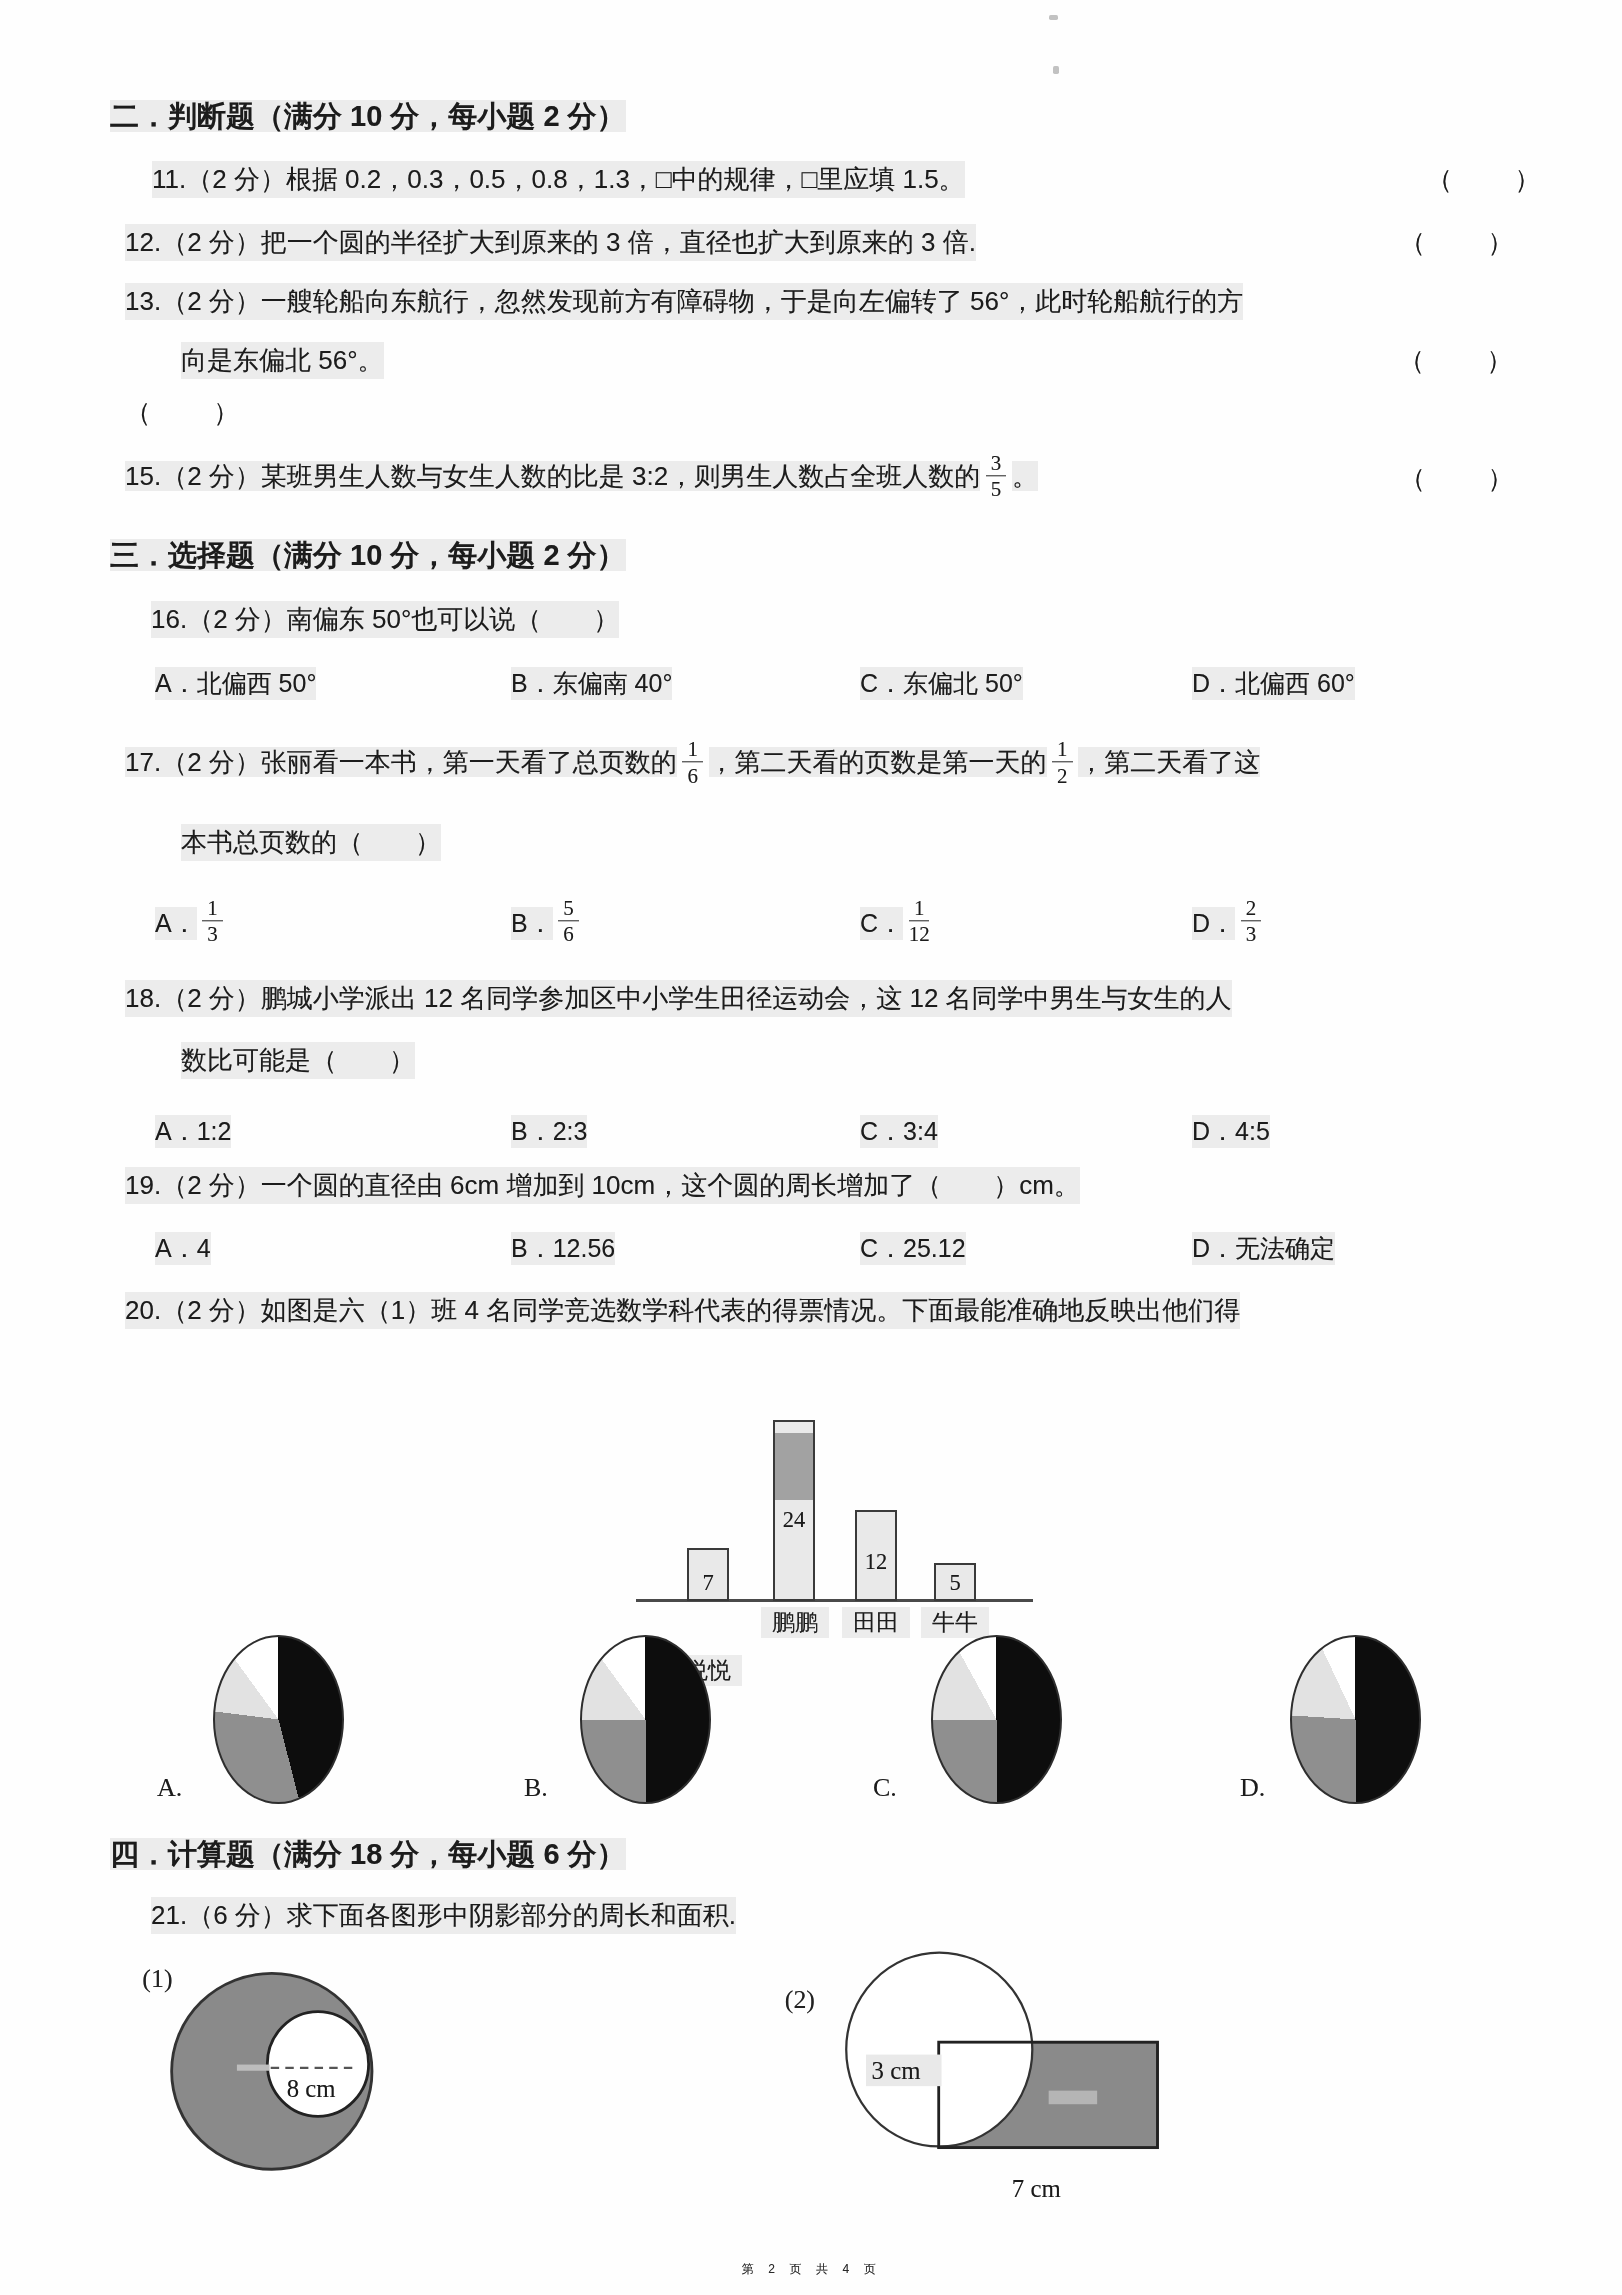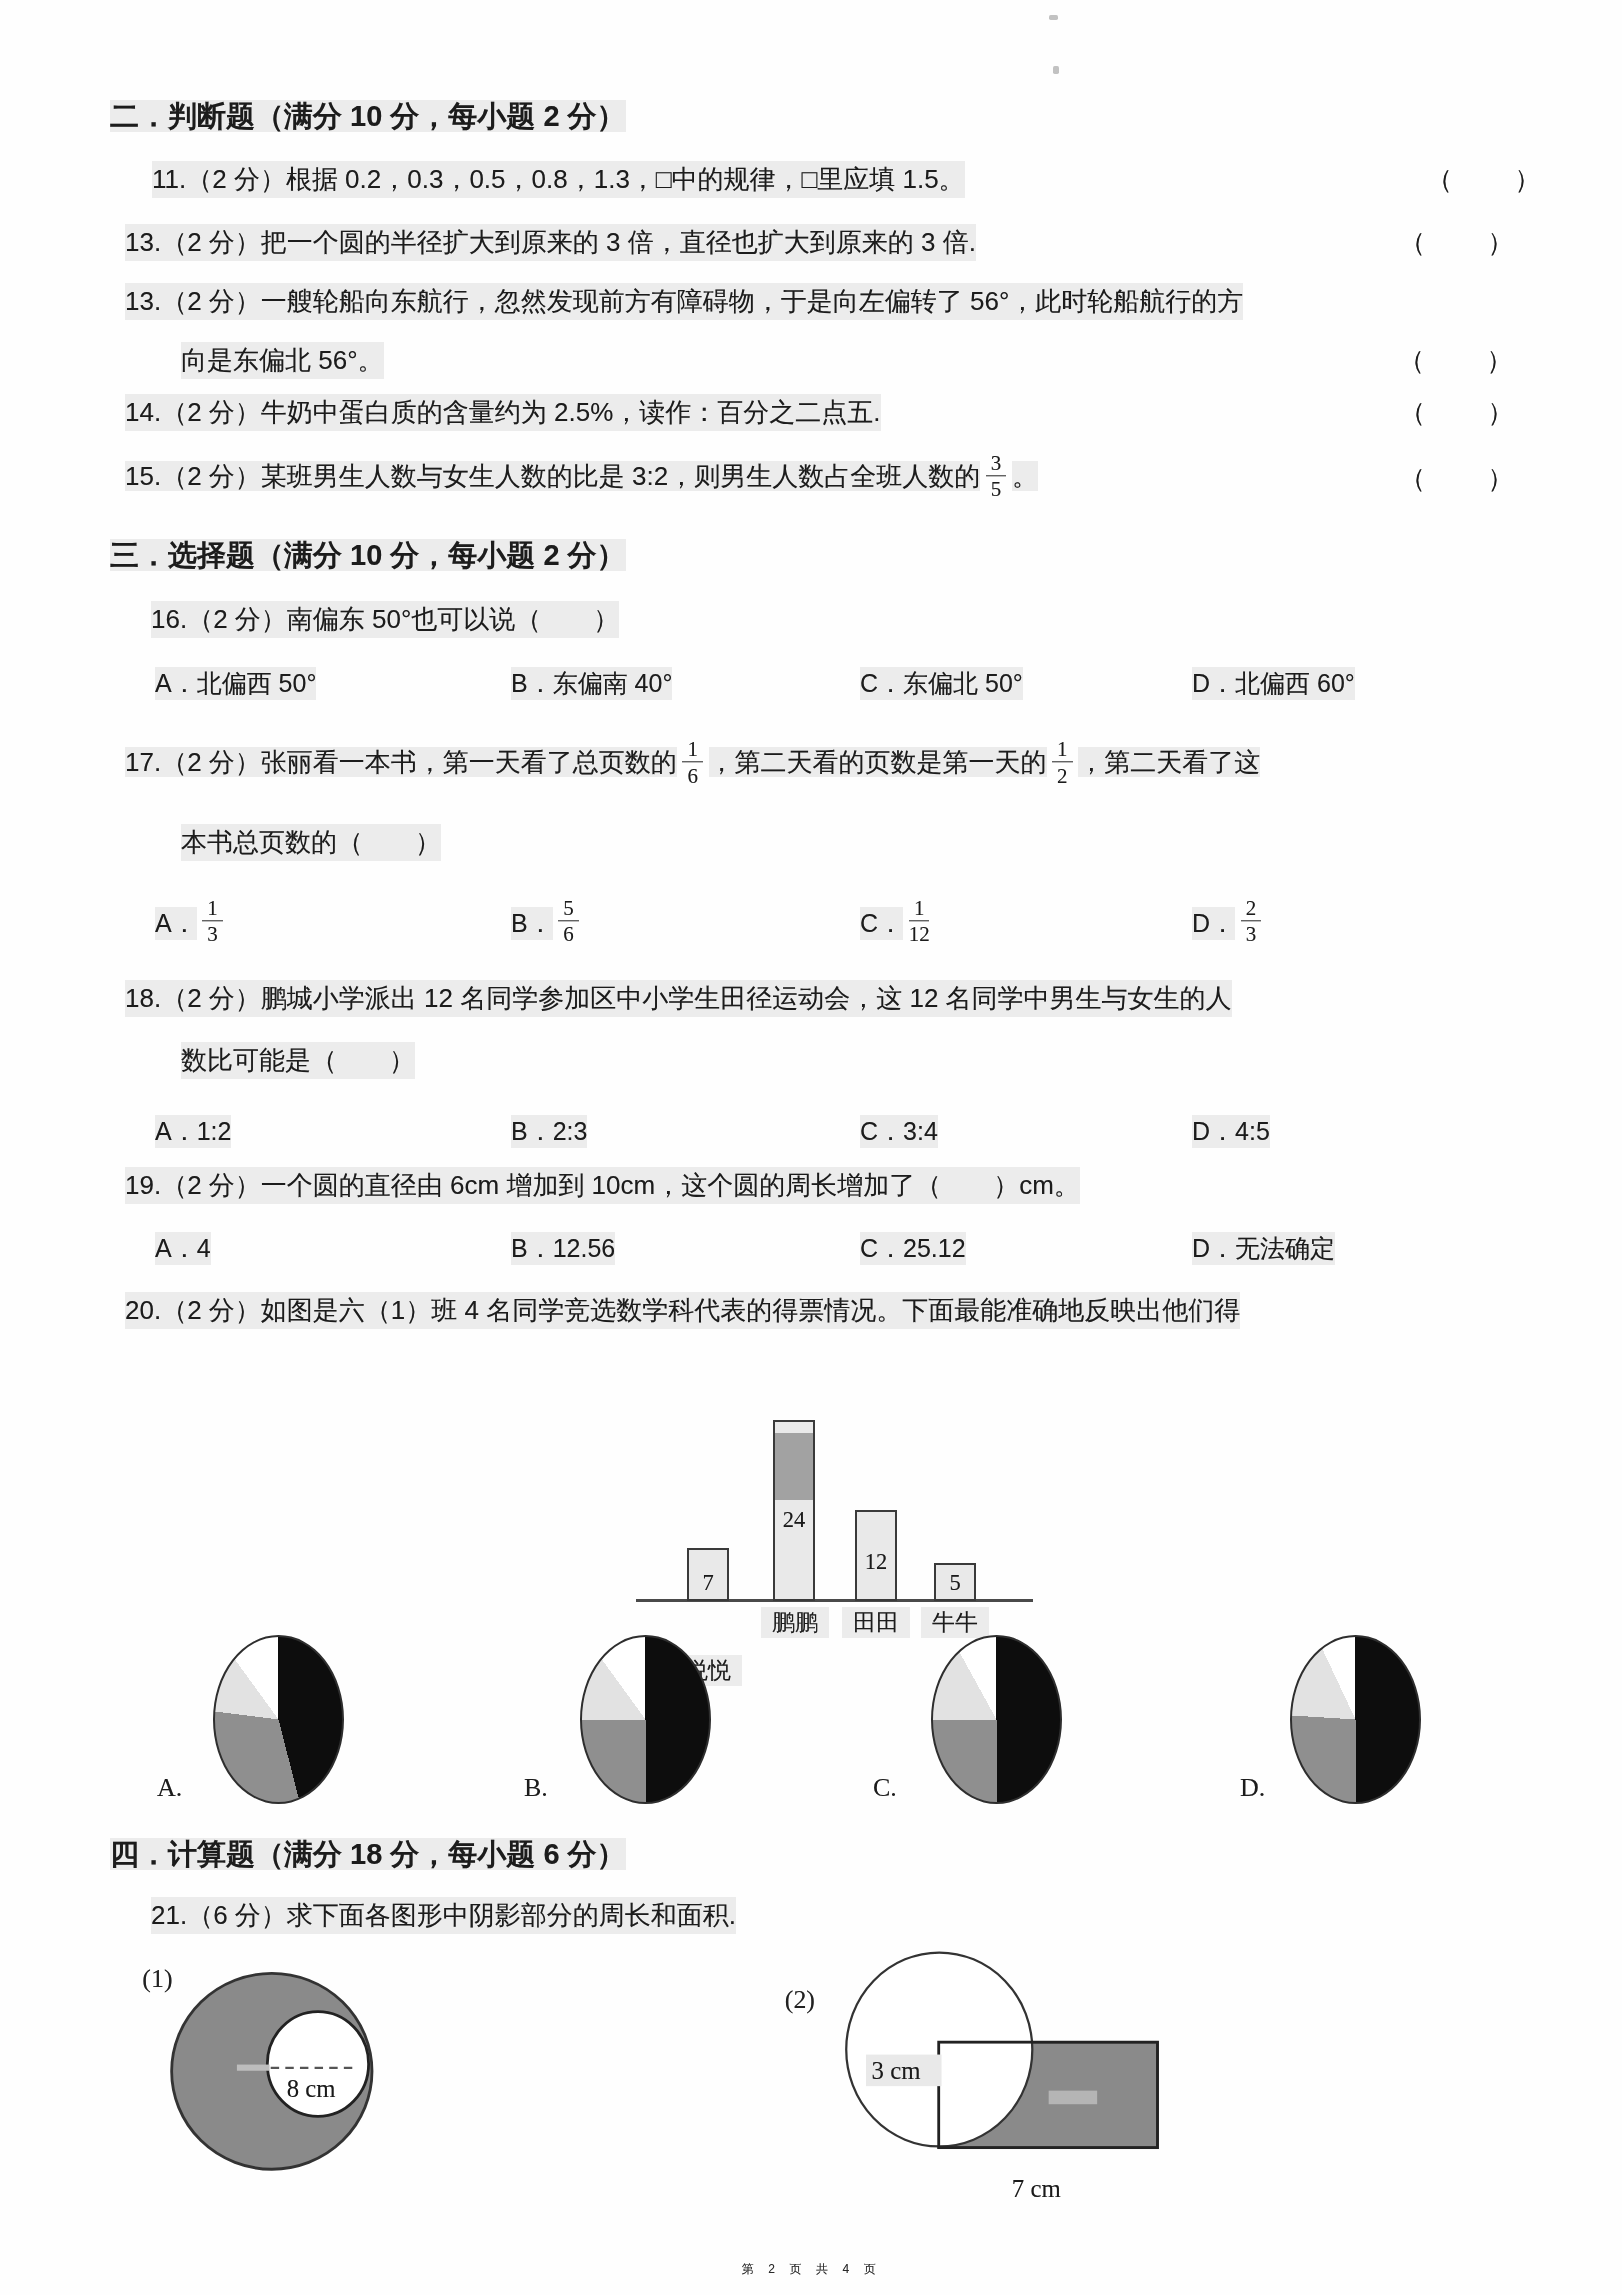--- a/index.html
+++ b/index.html
@@ -59,7 +59,7 @@
   </div>
 
   <div class="row" style="top:224px;">
-    <span class="sc">13.（2 分）把一个圆的半径扩大到原来的 3 倍，直径也扩大到原来的 3 倍.</span>
+    <span class="sc">12.（2 分）把一个圆的半径扩大到原来的 3 倍，直径也扩大到原来的 3 倍.</span>
     <span class="bracket">（　　）</span>
   </div>
 

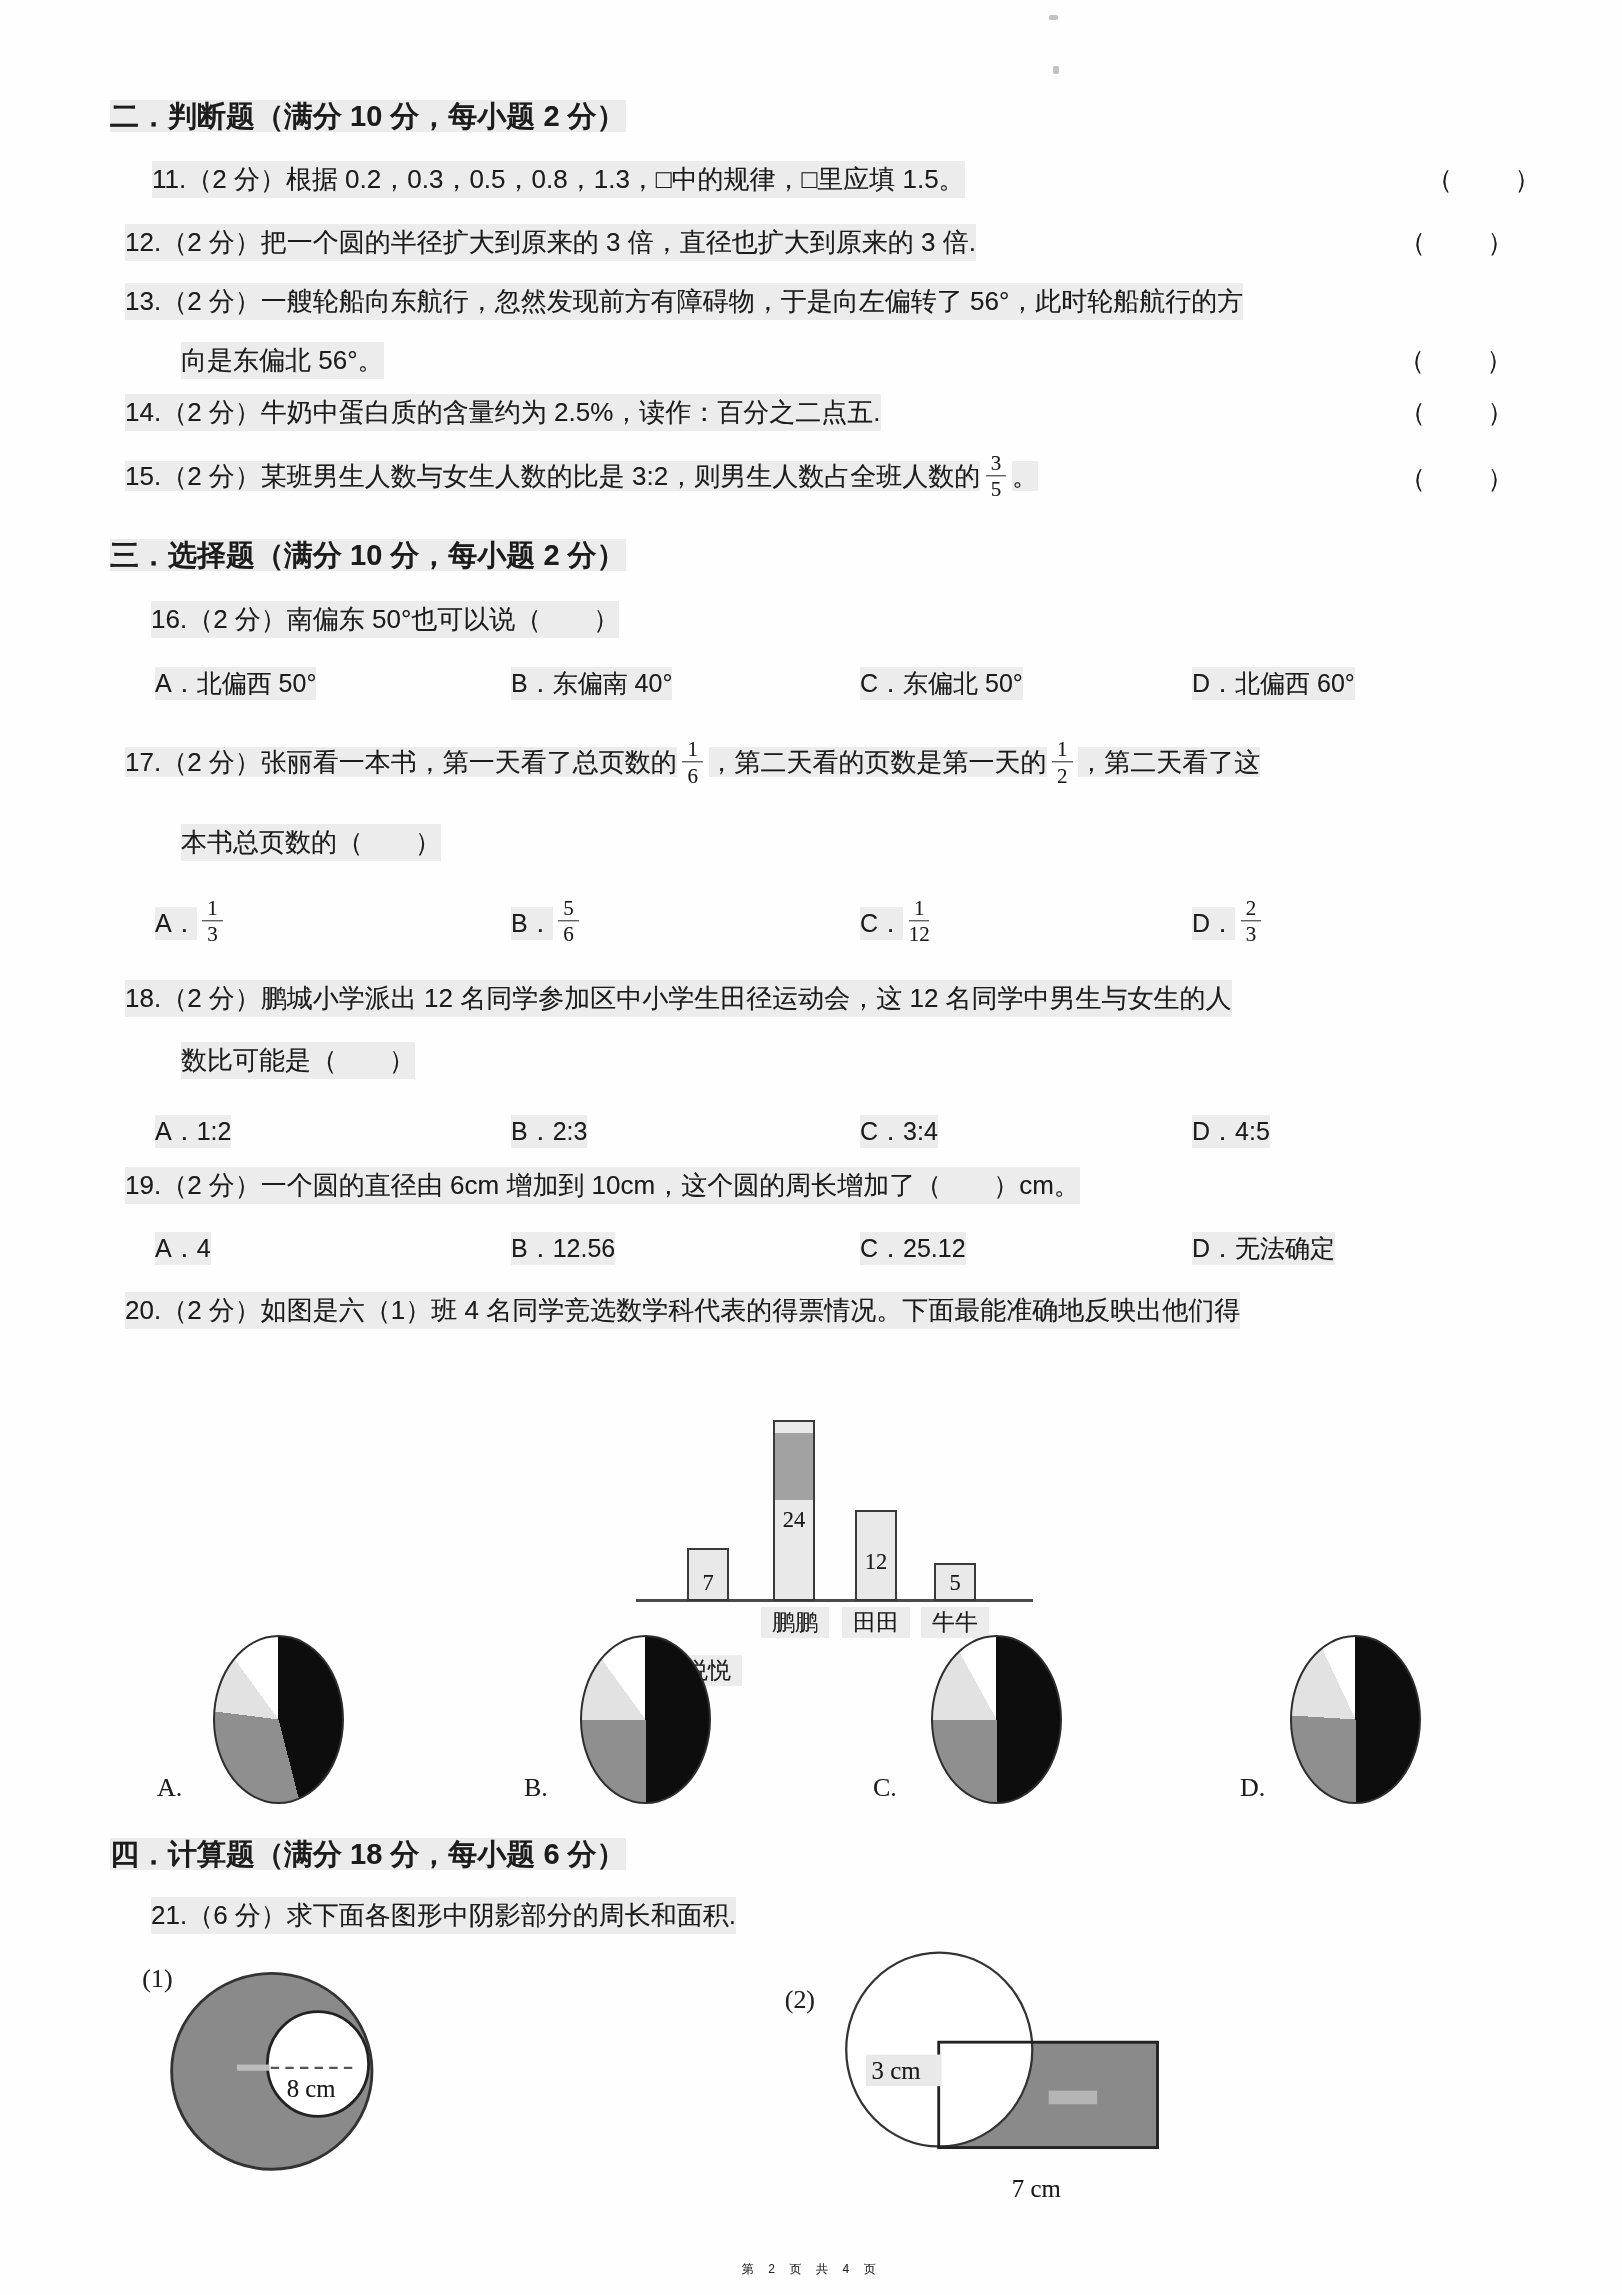--- a/index.html
+++ b/index.html
@@ -72,7 +72,6 @@
   </div>
 
   <div class="row" style="top:394px;">
-    <span class="sc">14.（2 分）牛奶中蛋白质的含量约为 2.5%，读作：百分之二点五.</span>
     <span class="bracket">（　　）</span>
   </div>
 

